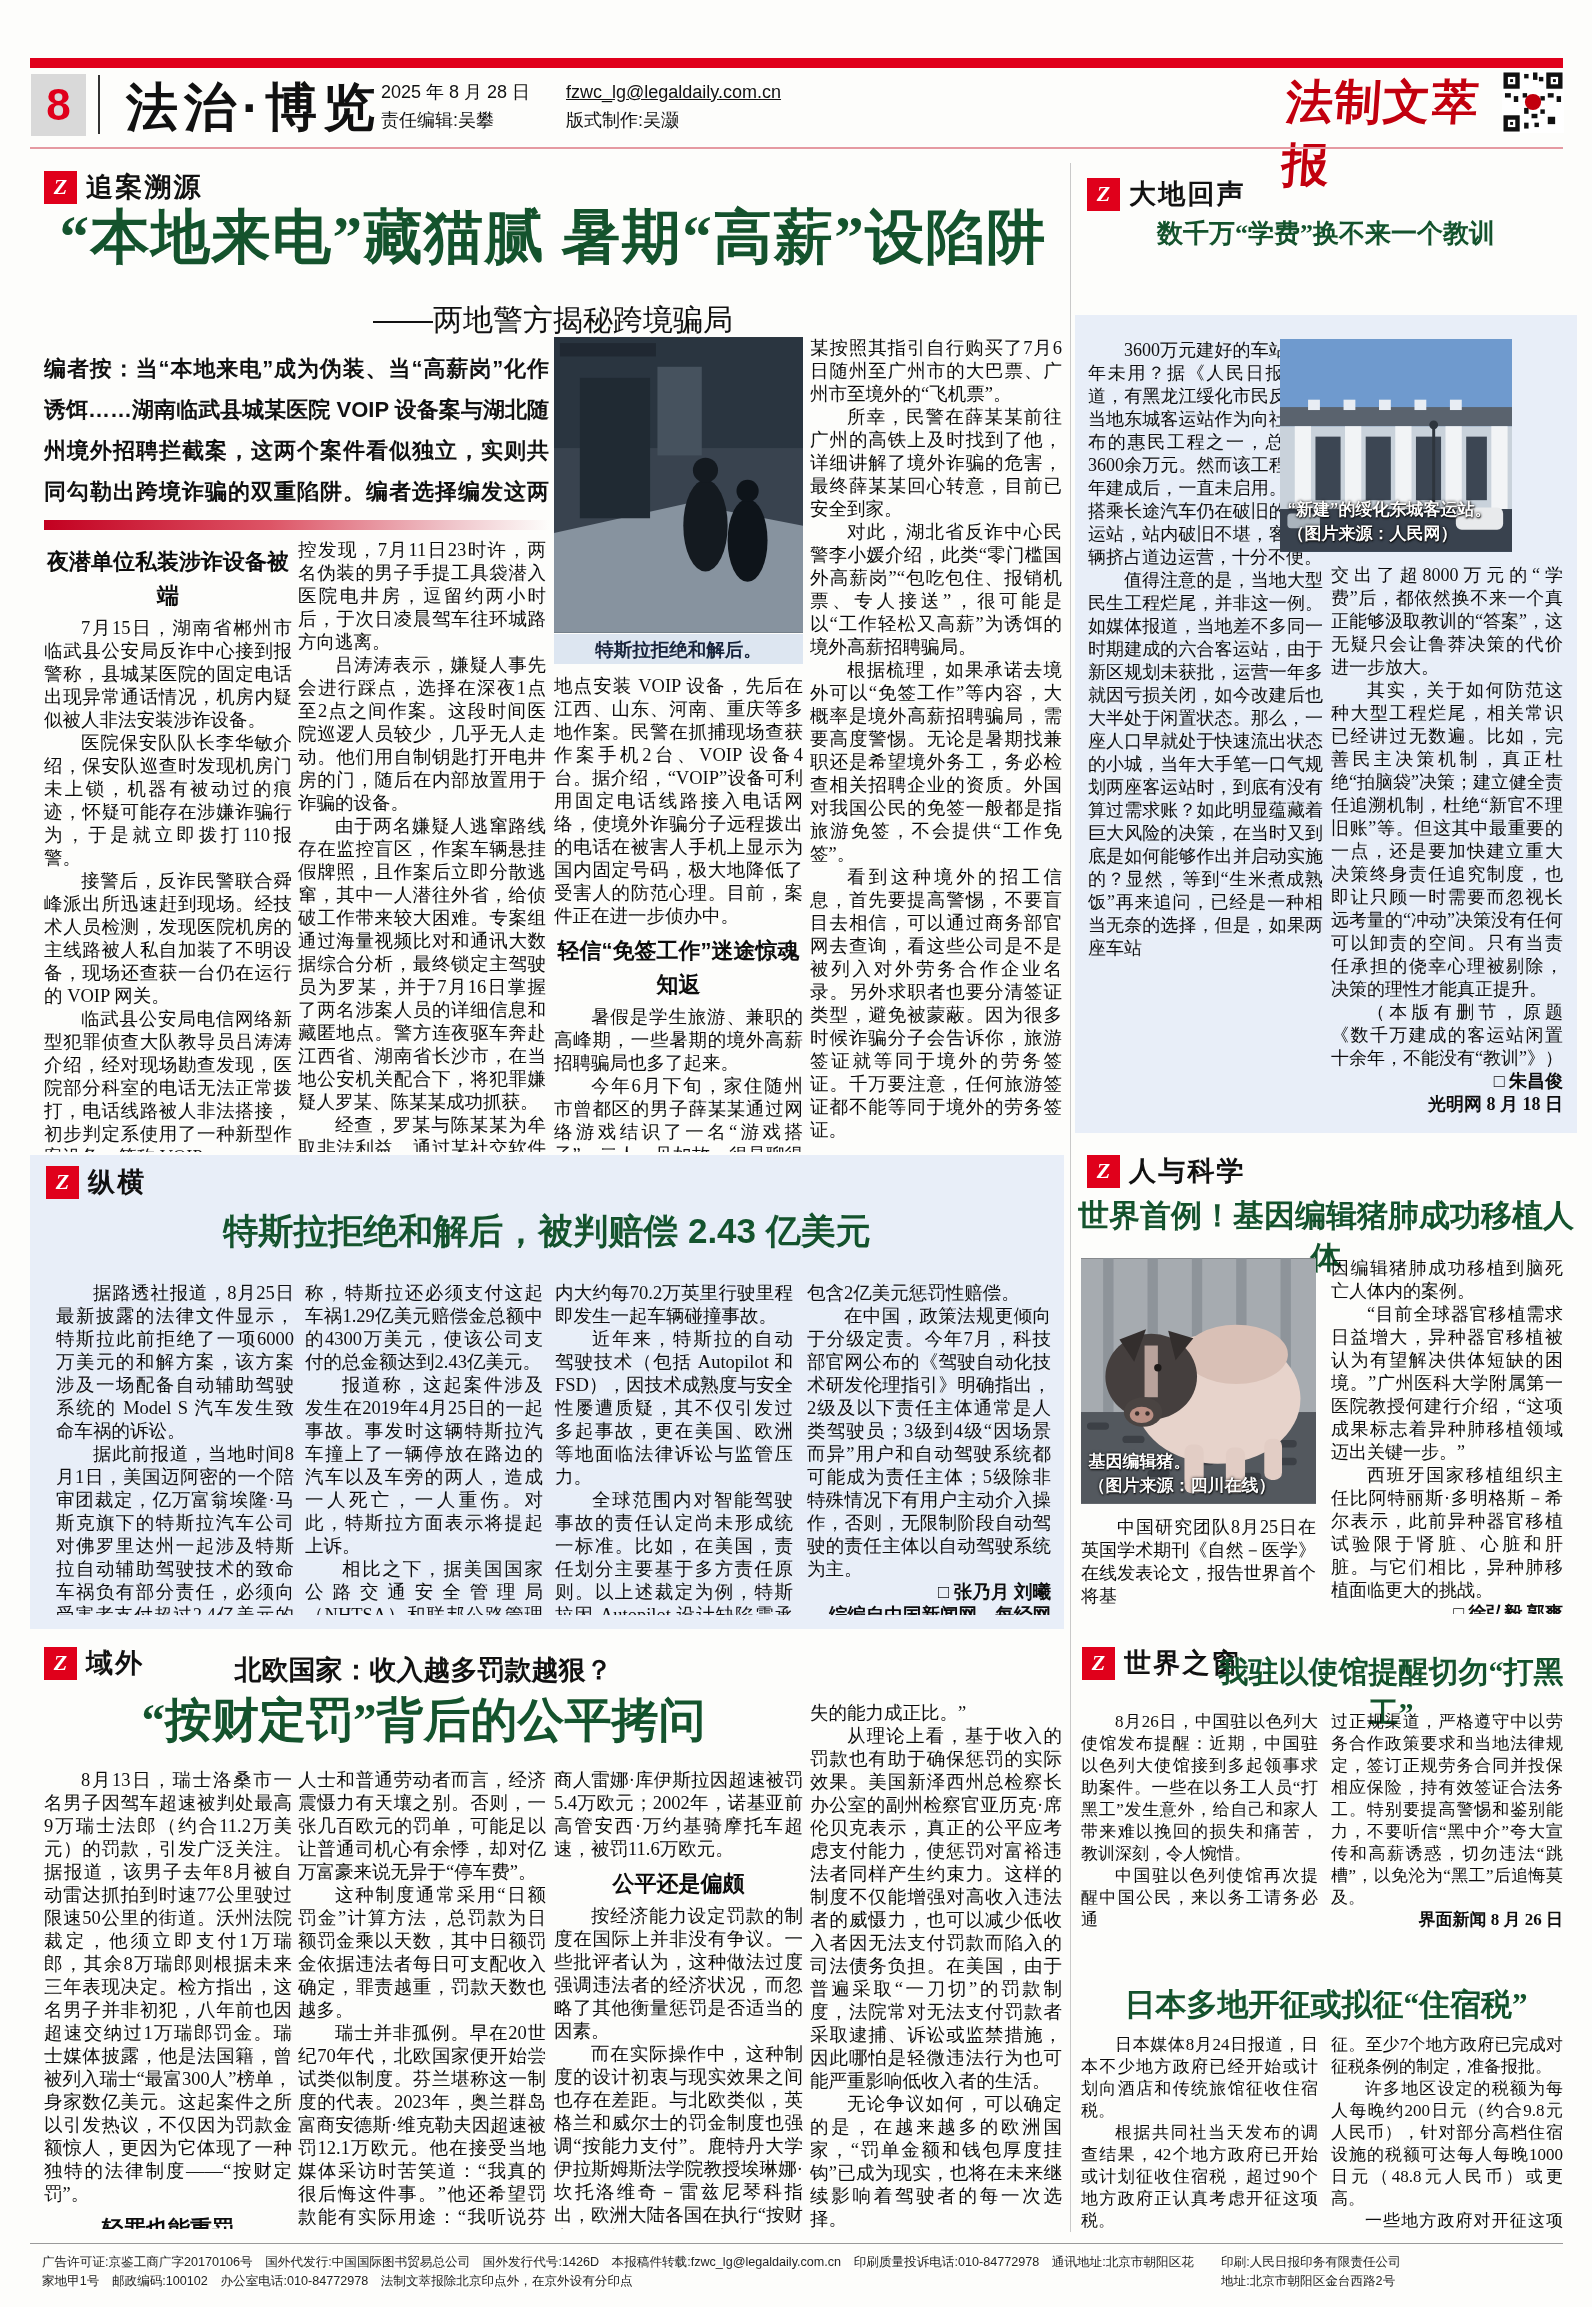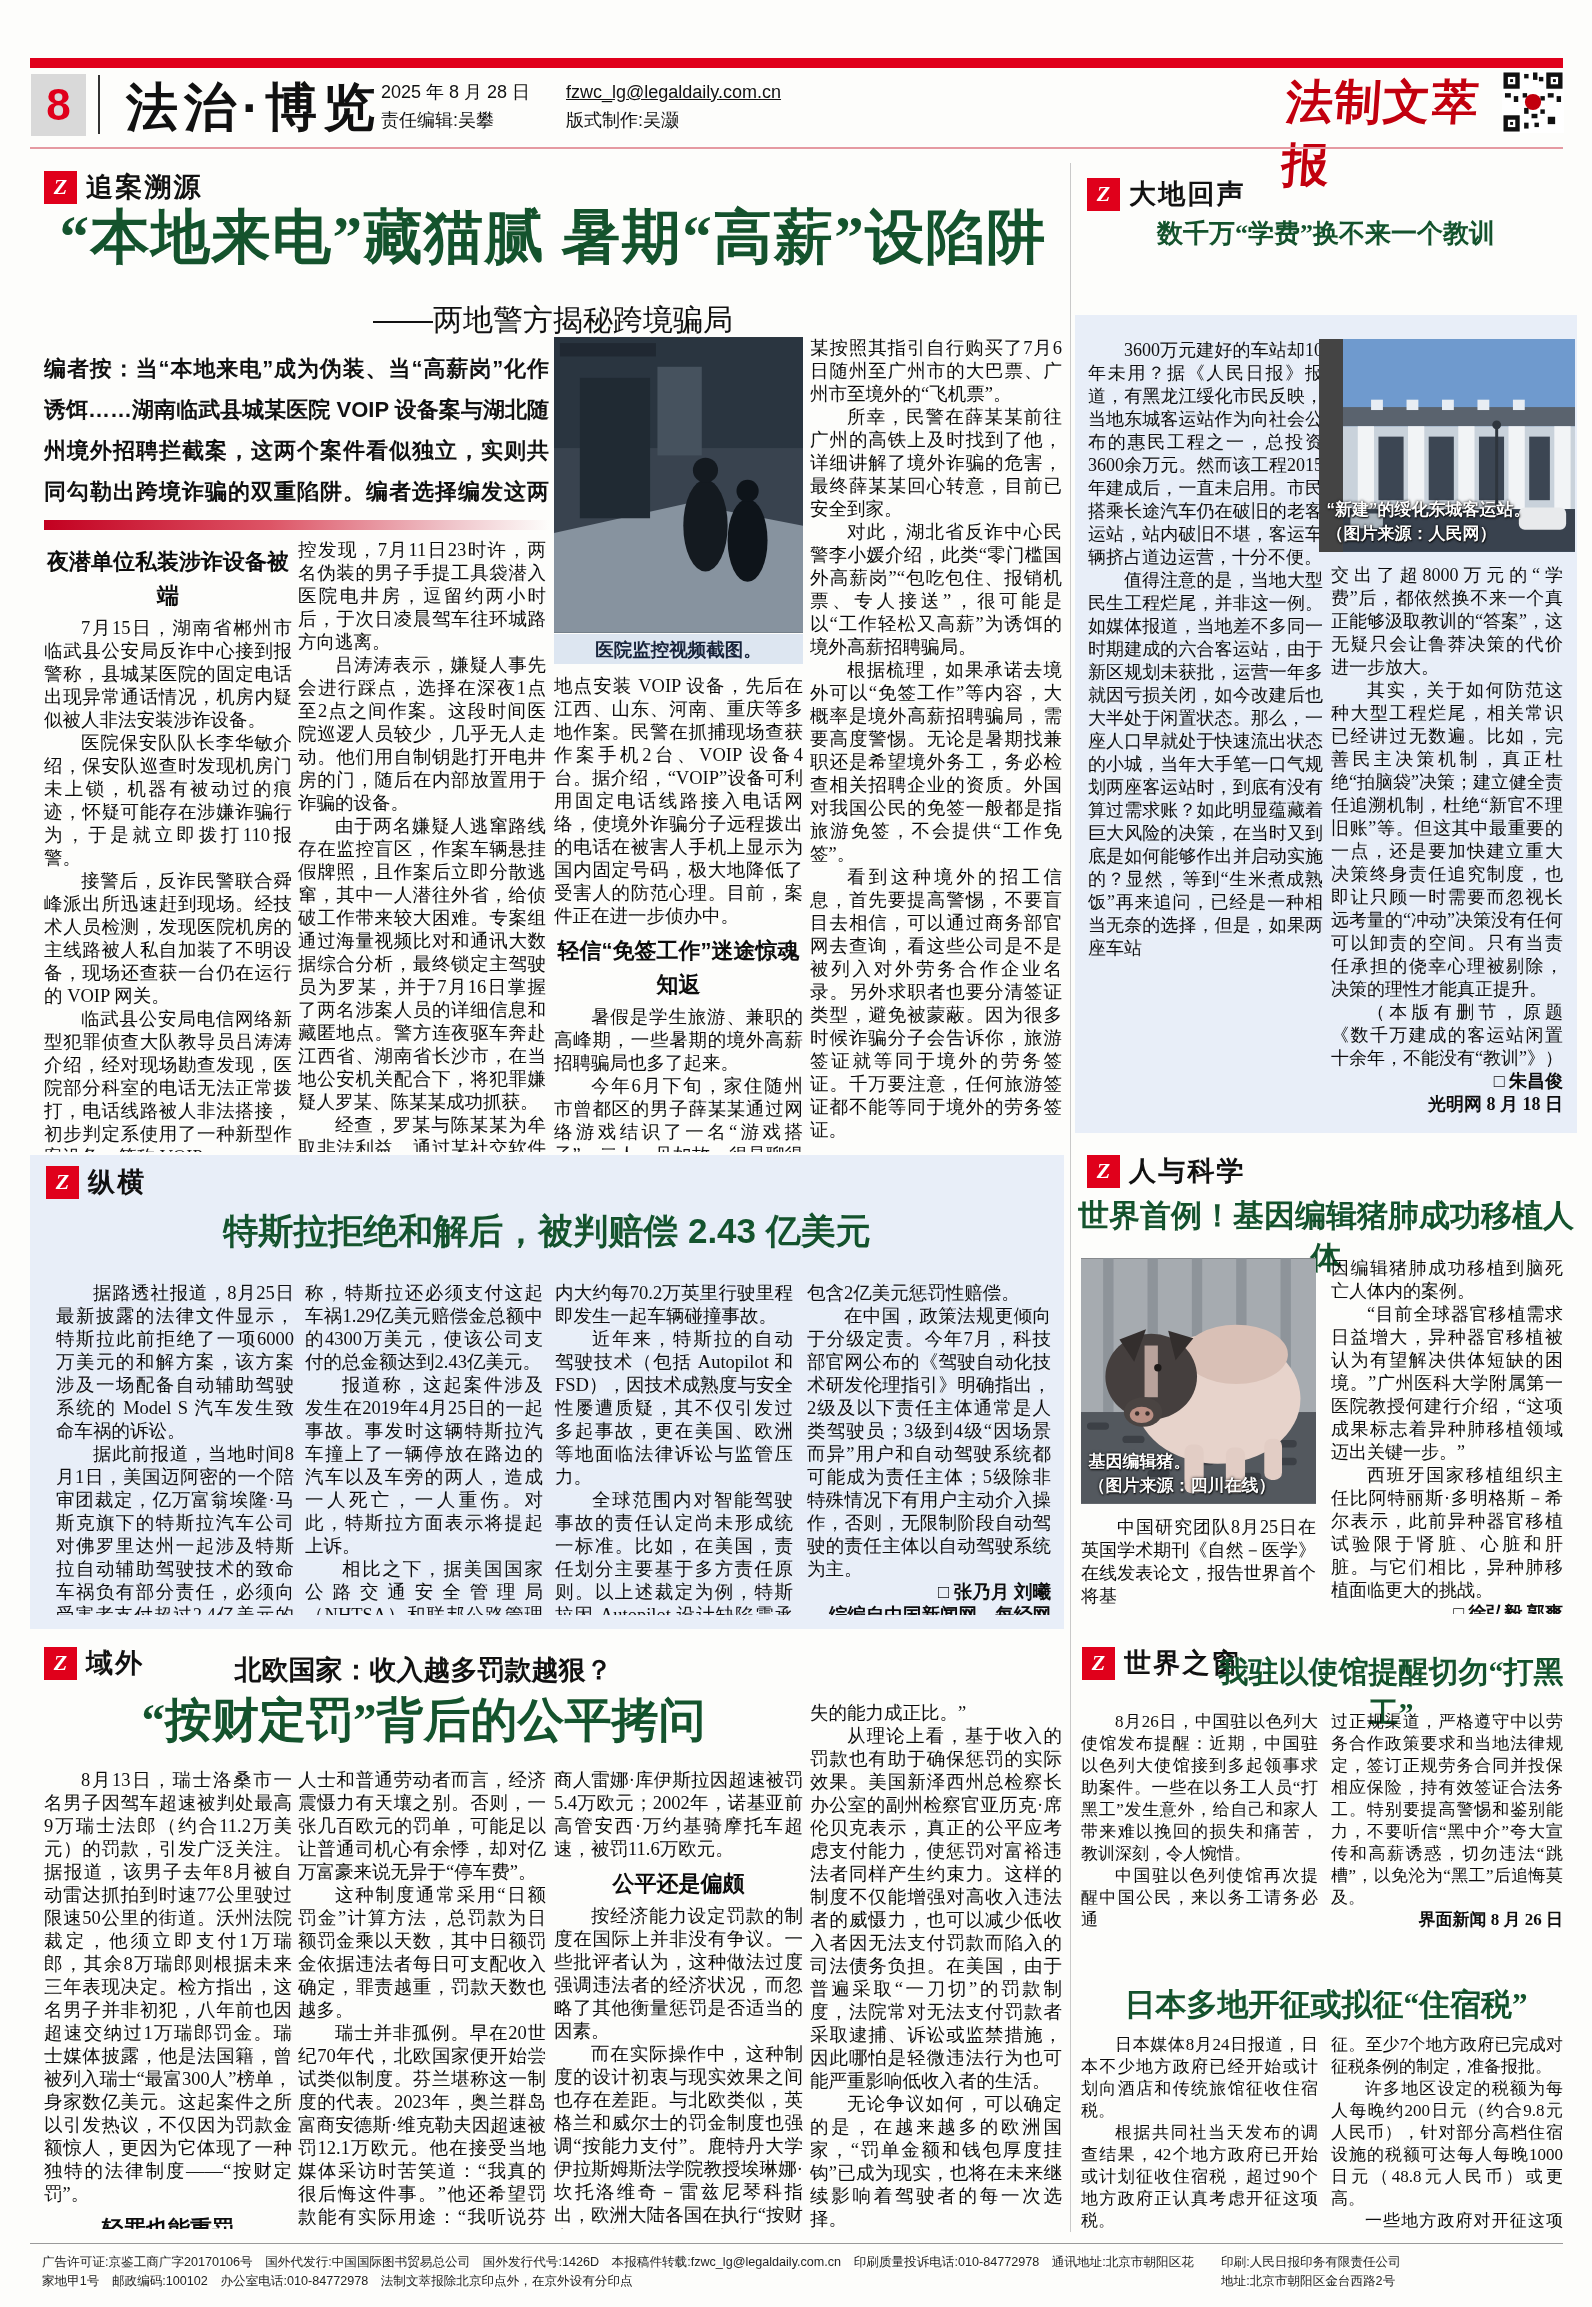--- a/index.html
+++ b/index.html
@@ -245,7 +245,7 @@
       <p class="pp para">3600万元建好的车站却10年未用？据《人民日报》报道，有黑龙江绥化市民反映，当地东城客运站作为向社会公布的惠民工程之一，总投资3600余万元。然而该工程2015年建成后，一直未启用。市民搭乘长途汽车仍在破旧的老客运站，站内破旧不堪，客运车辆挤占道边运营，十分不便。</p>
       <p class="pp para">值得注意的是，当地大型民生工程烂尾，并非这一例。如媒体报道，当地差不多同一时期建成的六合客运站，由于新区规划未获批，运营一年多就因亏损关闭，如今改建后也大半处于闲置状态。那么，一座人口早就处于快速流出状态的小城，当年大手笔一口气规划两座客运站时，到底有没有算过需求账？如此明显蕴藏着巨大风险的决策，在当时又到底是如何能够作出并启动实施的？显然，等到“生米煮成熟饭”再来追问，已经是一种相当无奈的选择，但是，如果两座车站</p>
     </div>
-  <div class="abs photo" style="left:1319px;top:339px;width:232px;height:213px;padding-left:24px;">
+  <div class="abs photo" style="left:1280px;top:339px;width:232px;height:213px;">
     <svg width="232" height="213" viewBox="0 0 314 288">
       <rect width="314" height="288" fill="#7fa4d4"></rect>
       <rect width="314" height="120" fill="#6f9ace"></rect>

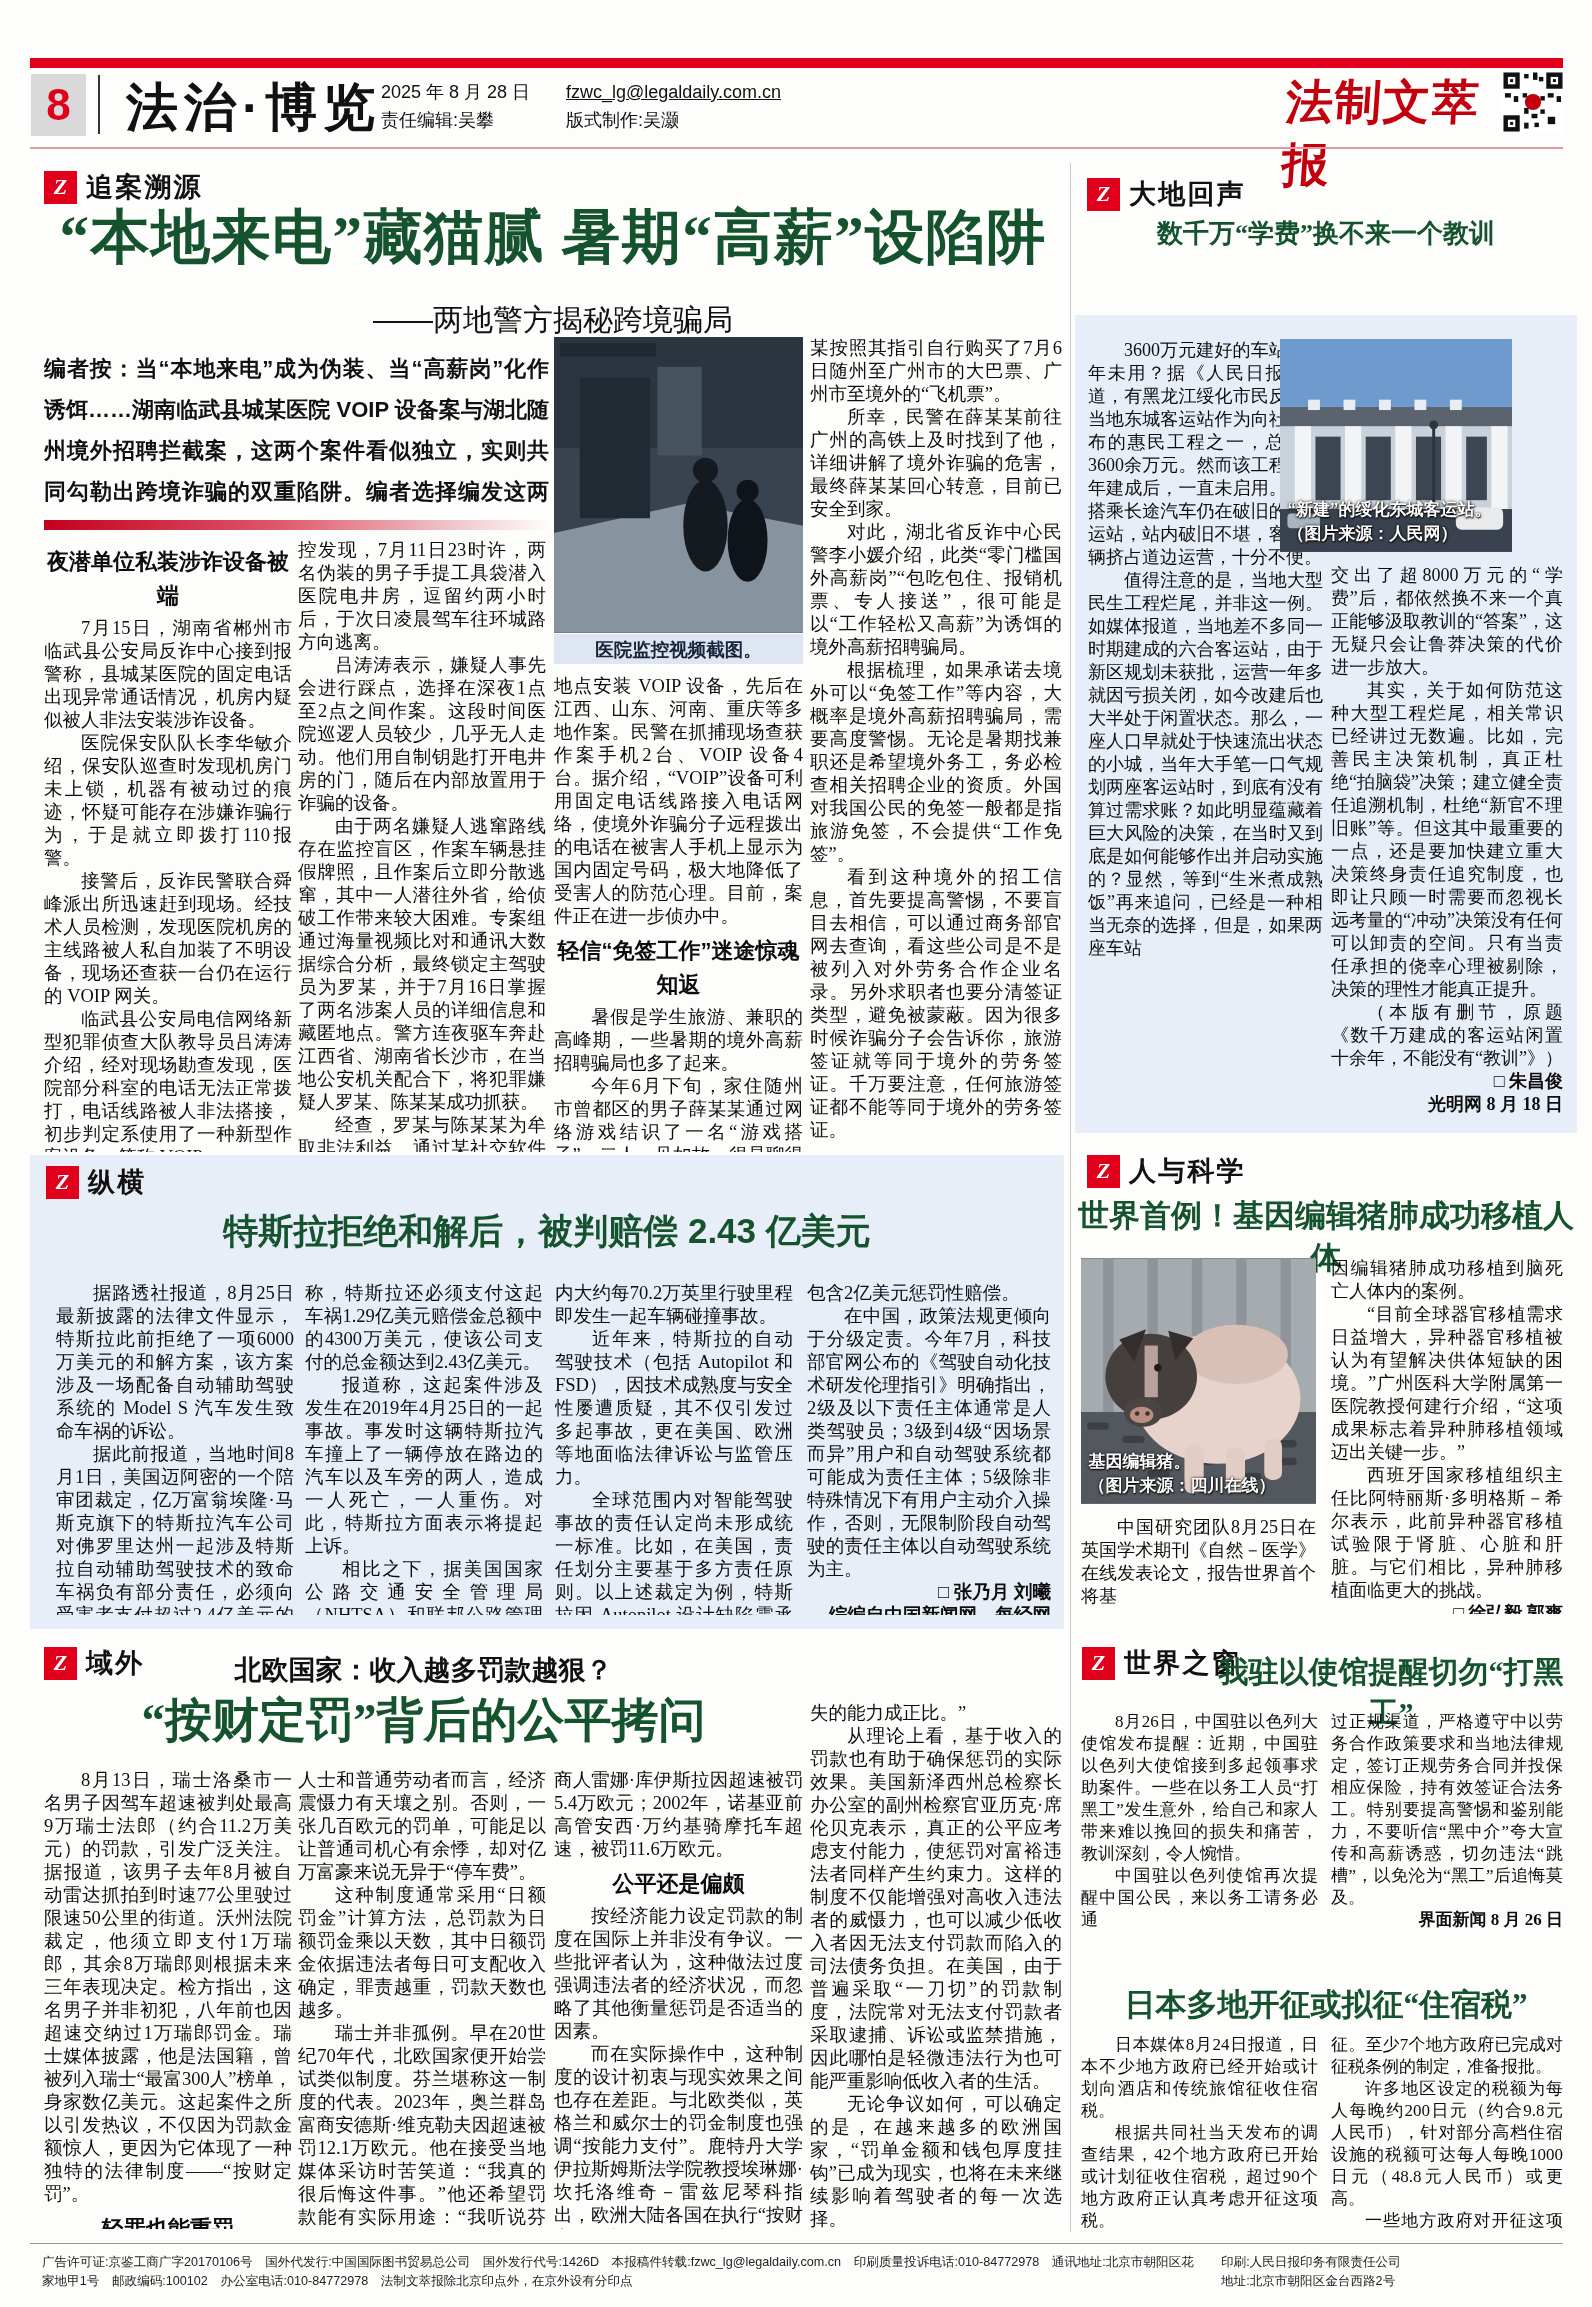--- a/index.html
+++ b/index.html
@@ -152,7 +152,7 @@
       <rect x="8" y="8" width="130" height="18" fill="#1c242c" opacity="0.7"></rect>
     </svg>
   </div>
-  <div class="abs cap-strip">医院监控视频截图。</div>
+  <div class="abs cap-strip">特斯拉拒绝和解后。</div>
 
   <div class="abs col col-l" style="left:44px;top:539px;width:248px;height:613px;">
       <p class="pp subhead">夜潜单位私装涉诈设备被端</p>

